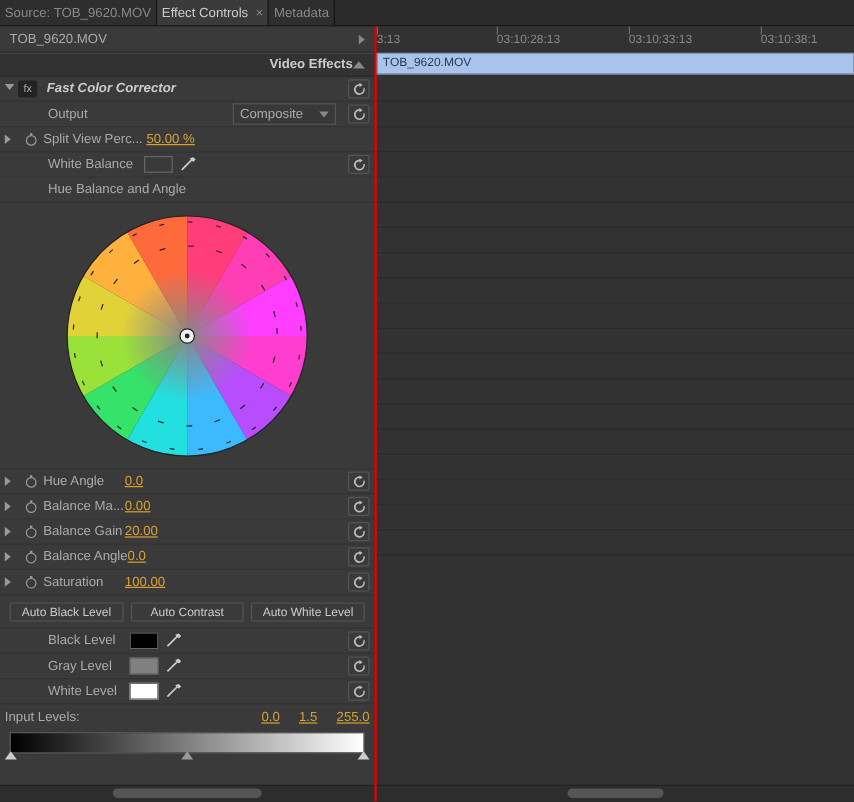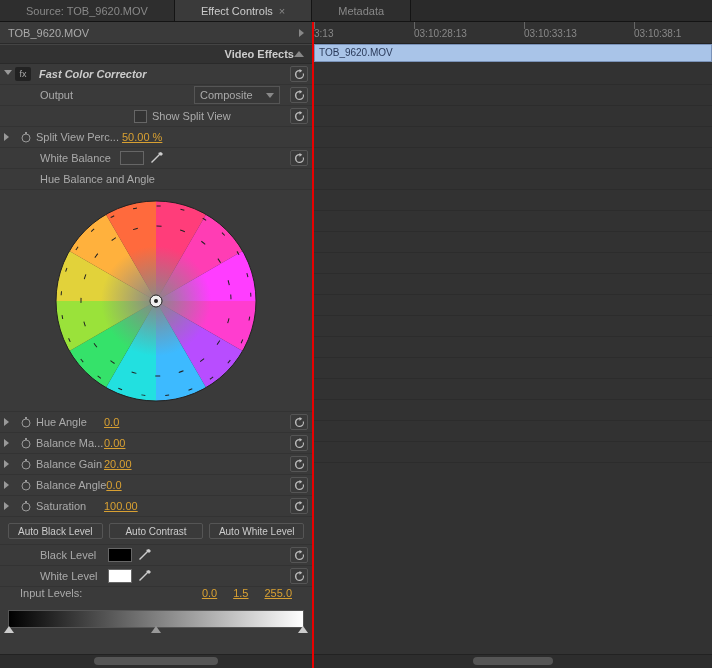--- a/index.html
+++ b/index.html
@@ -5,7 +5,7 @@
 *{margin:0;padding:0;box-sizing:border-box;font-family:"Segoe UI",Arial,sans-serif;user-select:none}
 body{background:#1a1a1a;color:#aaa;font-size:11px;width:712px;height:668px;overflow:hidden}
 .tabs{display:flex;background:#2a2a2a;height:22px;border-bottom:1px solid #141414}
-.tab{padding:0 26px;line-height:22px;color:#888;border-right:1px solid #141414;background:#2e2e2e}
+.tab{padding:0 4px;line-height:22px;color:#888;border-right:1px solid #141414;background:#2e2e2e}
 .tab.active{background:#3a3a3a;color:#ccc}
 .tab .close{margin-left:6px;color:#888;cursor:pointer}
 .main{display:flex;height:calc(100% - 22px)}

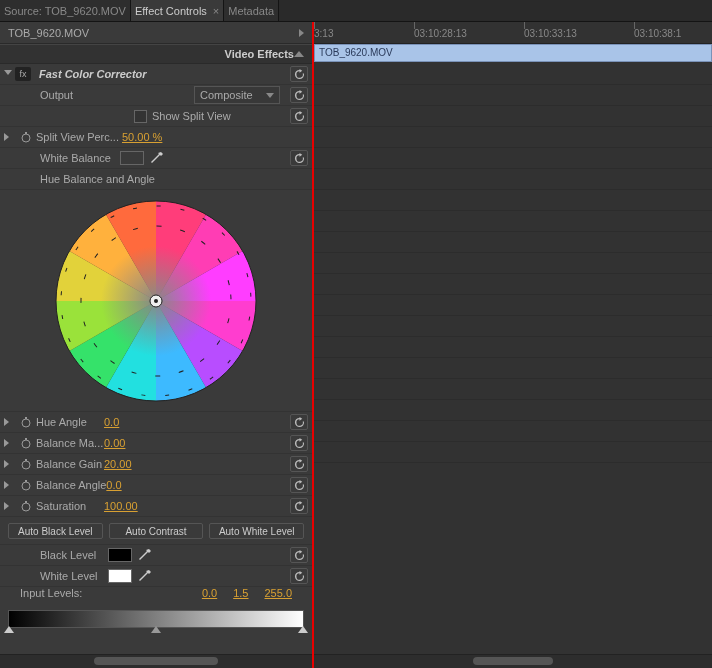--- a/index.html
+++ b/index.html
@@ -106,16 +106,6 @@
         </span>
     </div>
 
-    <div class="prop-row">
-      <span style="width:130px"></span>
-      <span class="checkbox"></span>
-      <span class="label-wide">Show Split View</span>
-      <span class="reset">
-          <svg viewBox="0 0 12 12">
-            <path d="M6 1a5 5 0 1 0 4.9 4H9.5A3.5 3.5 0 1 1 6 2.5V4l3-2-3-2v1z" fill="#bbb"></path>
-          </svg>
-        </span>
-    </div>
 
 
     <div class="prop-row">

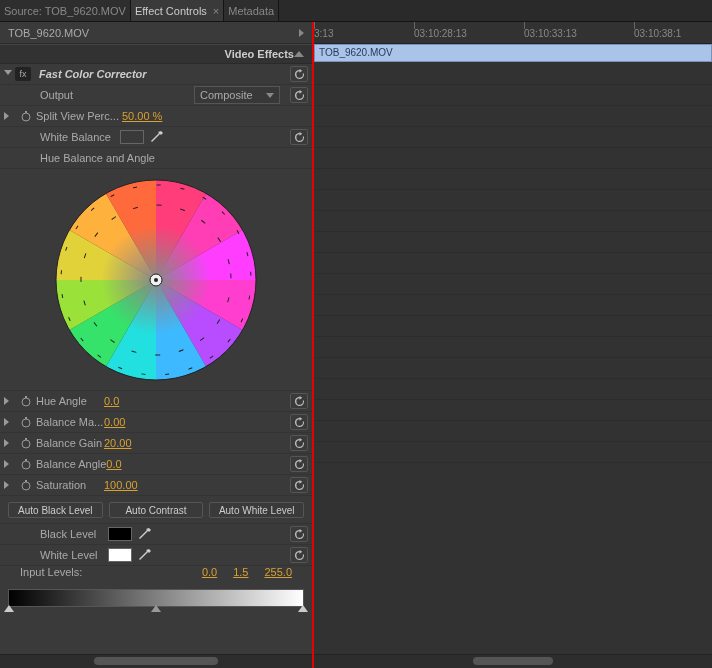--- a/index.html
+++ b/index.html
@@ -281,6 +281,20 @@
     </div>
     <div class="prop-row">
       <span class="ind36"></span>
+      <span class="label">Gray Level</span>
+      <span class="swatch" style="background:#808080"></span>
+      <span class="eyedrop"><svg viewBox="0 0 14 14">
+            <path d="M11 1l2 2-2 2-1-1-6 6-2 2-1-1 2-2 6-6-1-1z" fill="#ccc"></path>
+          </svg></span>
+      <span class="spacer"></span>
+      <span class="reset">
+          <svg viewBox="0 0 12 12">
+            <path d="M6 1a5 5 0 1 0 4.9 4H9.5A3.5 3.5 0 1 1 6 2.5V4l3-2-3-2v1z" fill="#bbb"></path>
+          </svg>
+        </span>
+    </div>
+    <div class="prop-row">
+      <span class="ind36"></span>
       <span class="label">White Level</span>
       <span class="swatch" style="background:#fff"></span>
       <span class="eyedrop"><svg viewBox="0 0 14 14">

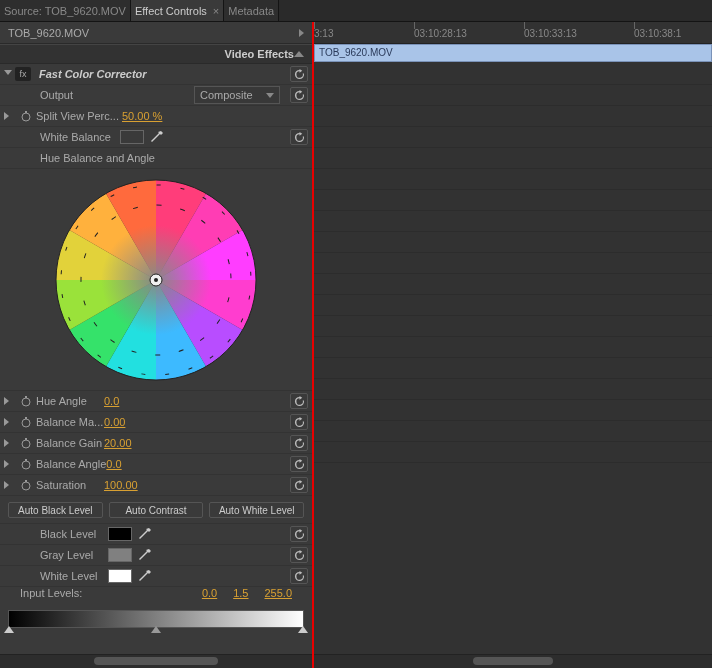--- a/index.html
+++ b/index.html
@@ -39,7 +39,7 @@
 .wheel-wrap{height:222px;display:flex;align-items:center;justify-content:center;border-bottom:1px solid #333}
 .btn-row{display:flex;gap:6px;padding:4px 8px;height:28px;align-items:center;border-bottom:1px solid #333}
 .btn{flex:1;height:16px;background:#3a3a3a;border:1px solid #555;border-radius:2px;text-align:center;line-height:16px;font-size:10px;color:#ccc}
-.levels-row{display:flex;align-items:flex-start;height:21px;padding:0 20px;gap:16px}
+.levels-row{display:flex;align-items:center;height:21px;padding:0 4px;gap:16px}
 .levels-track{position:relative;height:18px;margin:2px 8px 4px;background:linear-gradient(to right,#000,#fff);border:1px solid #555}
 .levels-track .handle{position:absolute;bottom:-6px;width:0;height:0;border-left:5px solid transparent;border-right:5px solid transparent;border-bottom:7px solid #ccc}
 .scroll-bottom{height:14px;background:#2d2d2d;border-top:1px solid #222;position:relative;margin-top:auto}

